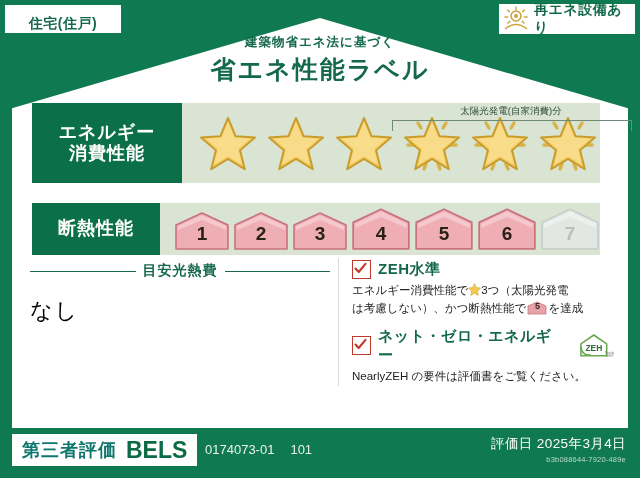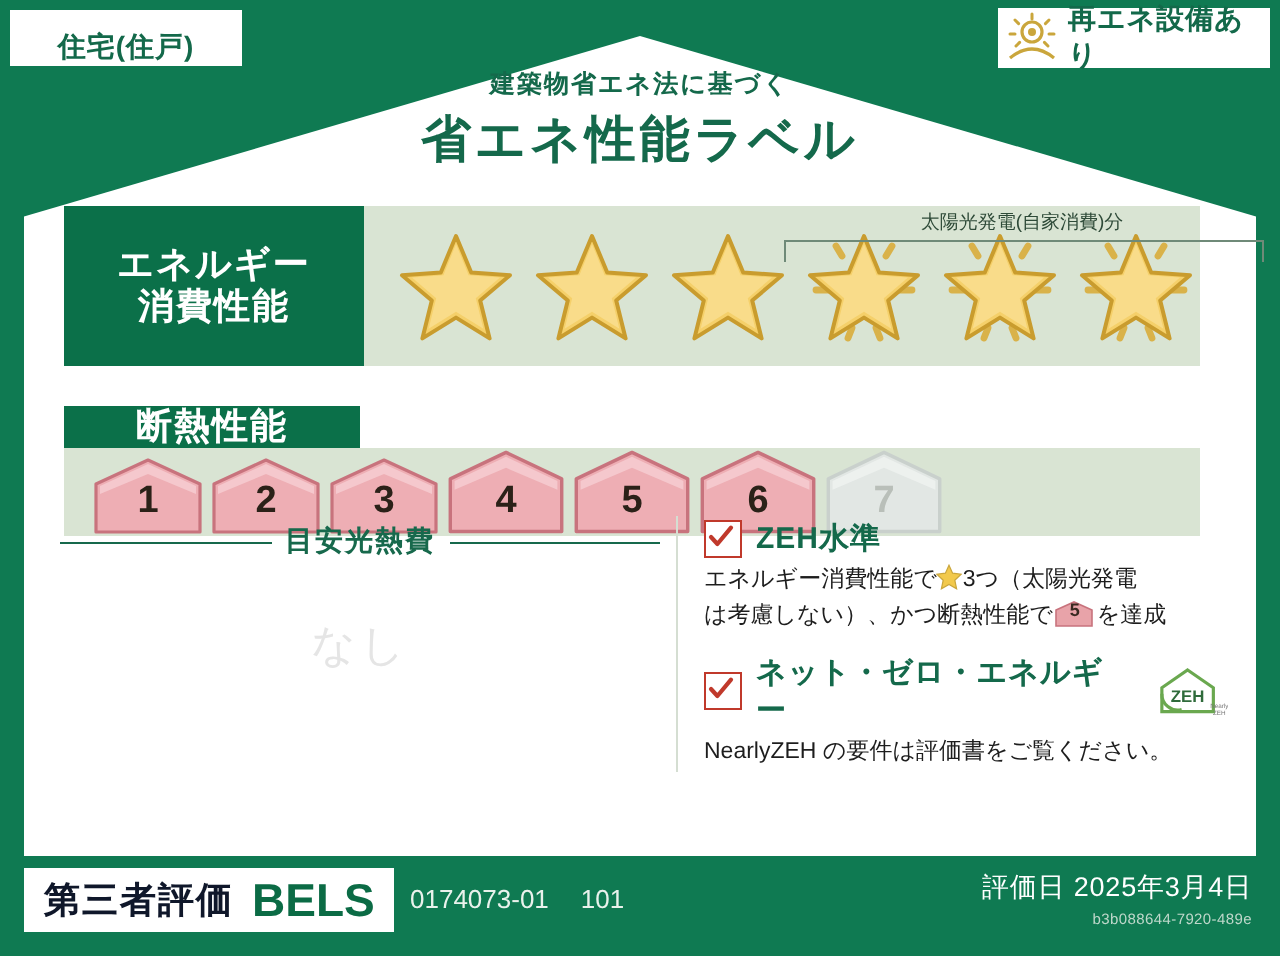--- a/index.html
+++ b/index.html
@@ -58,7 +58,7 @@
   }
   #row-energy{left:32px;top:103px;width:568px;height:80px;}
   #row-energy .perf-label{width:164px;}
-  #row-insul{left:32px;top:203px;width:568px;height:52px;flex-direction:column;}
+  #row-insul{left:32px;top:203px;width:568px;height:52px;}
   #row-insul .perf-label{width:148px;}
   
   .stars{display:flex;align-items:center;gap:4px;padding-left:14px;}

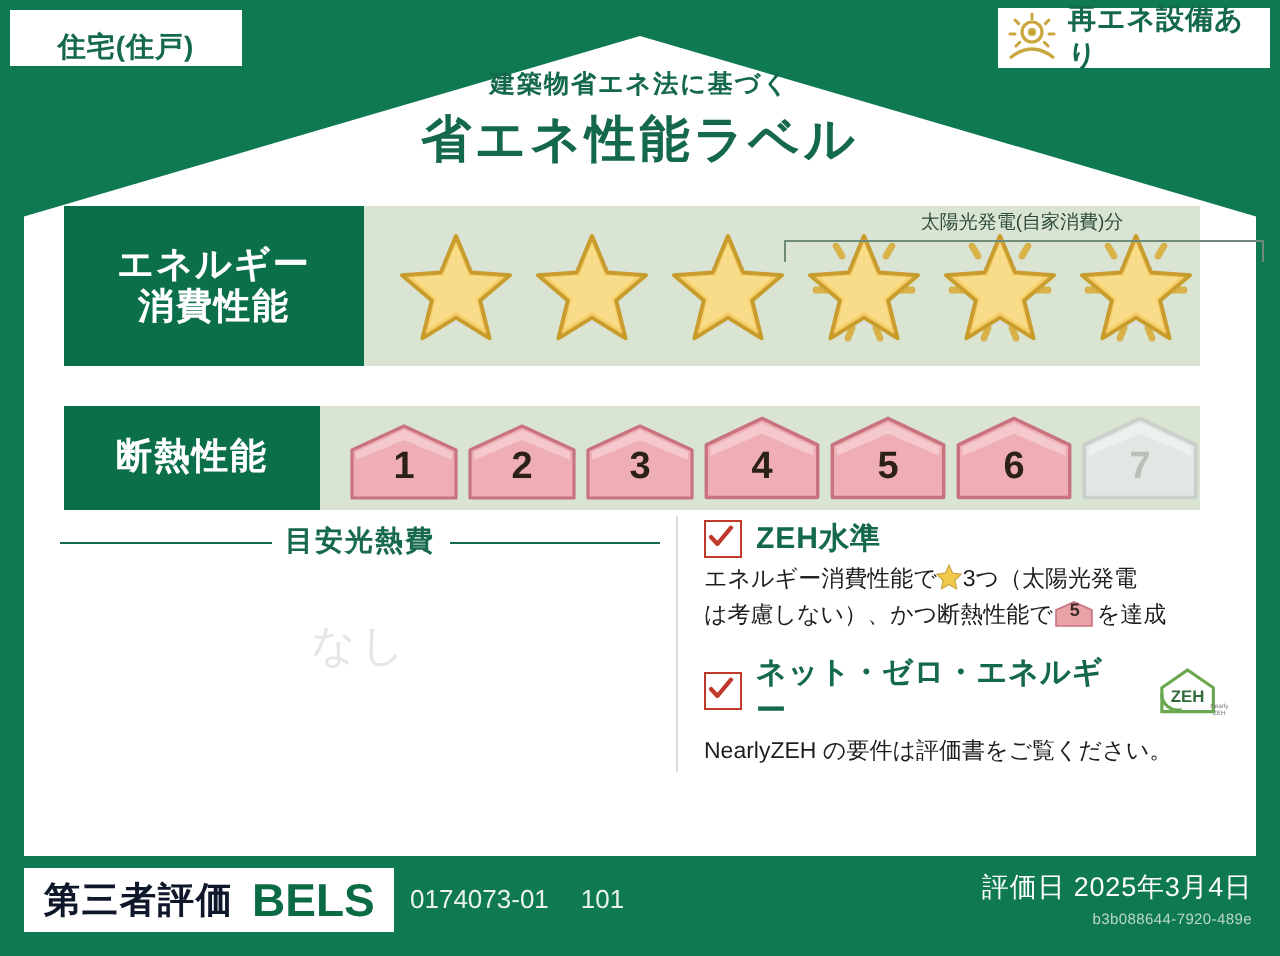--- a/index.html
+++ b/index.html
@@ -96,7 +96,7 @@
   .cost-head .hr{flex:1;height:1px;background:#17694c;}
   .cost-head .txt{font-size:14px;font-weight:bold;white-space:nowrap;letter-spacing:1px;}
   .cost-value{
-    text-align:center;font-size:22px;color:#e5e5e5;margin-top:28px;letter-spacing:2px;
+    font-size:22px;color:#000000;margin-top:16px;letter-spacing:2px;
   }
   
   #zeh-block{position:absolute;left:352px;top:260px;width:262px;}

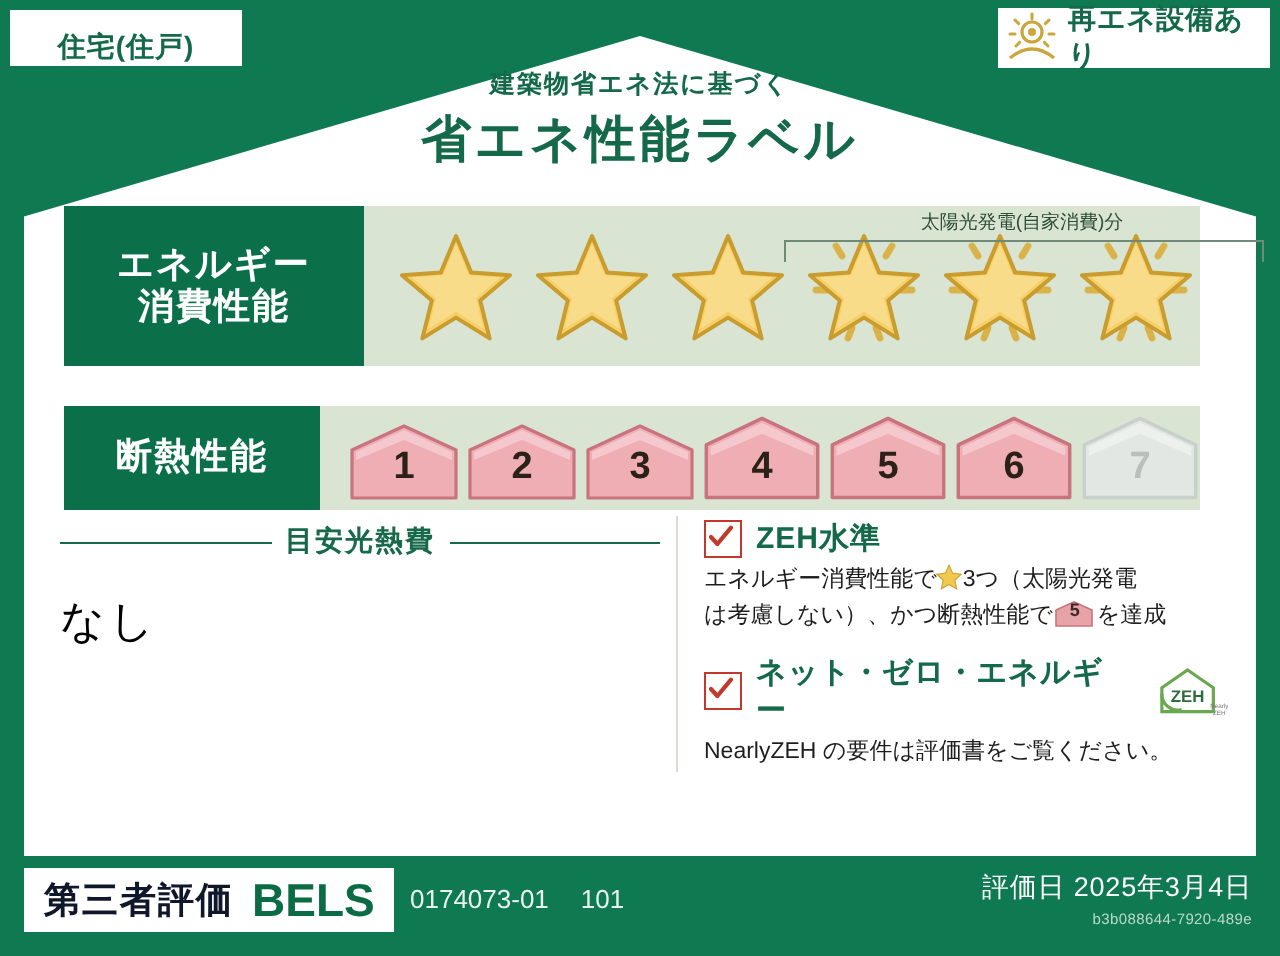--- a/index.html
+++ b/index.html
@@ -131,7 +131,7 @@
     position:absolute;left:12px;top:6px;height:32px;background:#fff;
     display:flex;align-items:center;padding:0 10px;gap:9px;
   }
-  #bels-box .jp{font-size:18px;font-weight:bold;color:#0f172a;letter-spacing:1px;}
+  #bels-box .jp{font-size:18px;font-weight:bold;color:#0f766e;letter-spacing:1px;}
   #bels-box .bels{font-size:23px;font-weight:bold;color:#0b6b45;letter-spacing:0px;}
   #bels-ids{
     position:absolute;left:205px;top:14px;color:#e9f2ec;font-size:13px;

